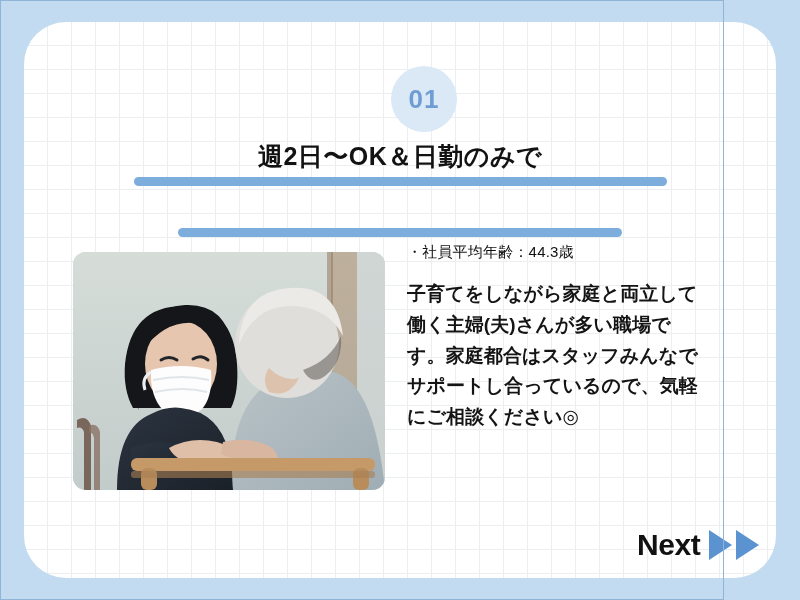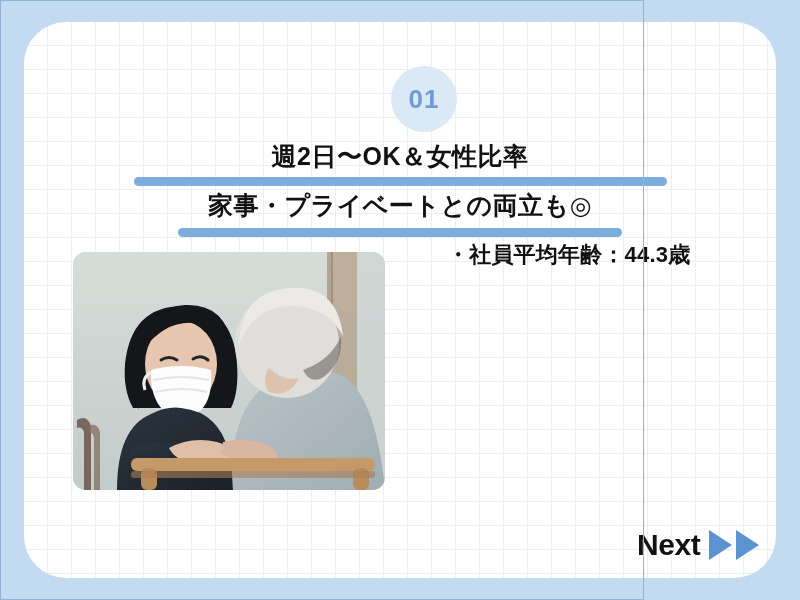--- a/index.html
+++ b/index.html
@@ -18,7 +18,7 @@
   
   .slide {
     position: relative;
-    width: 644px;
+    width: 724px;
     height: 600px;
     background: #c3dbf0;
     box-sizing: border-box;

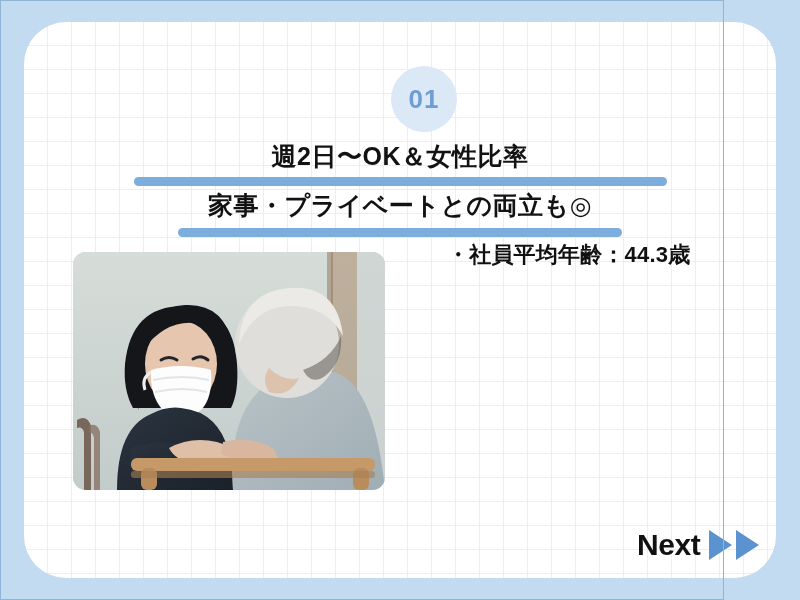--- a/index.html
+++ b/index.html
@@ -179,7 +179,7 @@
       <div class="bar bar-2"></div>
 
       <div class="headline headline-1">
-        <span class="headline-text">週2日〜OK＆女性比率</span>
+        <span class="headline-text">週2日〜OK＆日勤のみで</span>
       </div>
       <div class="headline headline-2">
         <span class="headline-text">家事・プライベートとの両立も◎</span>

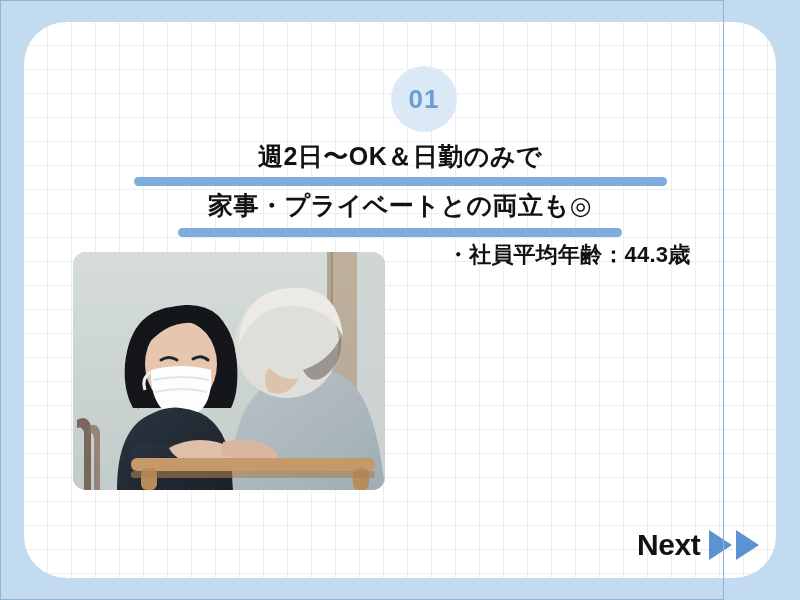--- a/index.html
+++ b/index.html
@@ -180,9 +180,6 @@
 
       <div class="headline headline-1">
         <span class="headline-text">週2日〜OK＆日勤のみで</span>
-      </div>
-      <div class="headline headline-2">
-        <span class="headline-text">家事・プライベートとの両立も◎</span>
       </div>
     </div>
 

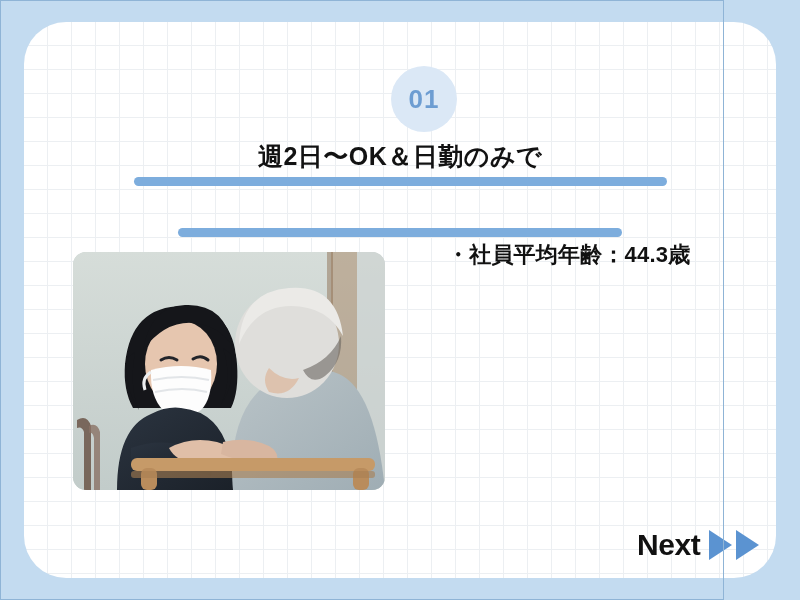--- a/index.html
+++ b/index.html
@@ -121,13 +121,12 @@
     width: 320px;
   }
   .stat {
-    font-size: 22px;
-    font-weight: bold;
+    font-size: 15px;
+    font-weight: normal;
     color: #111111;
     line-height: 1;
     margin-bottom: 20px;
     letter-spacing: 0.2px;
-    padding-left: 40px;
   }
   .para {
     font-size: 19px;

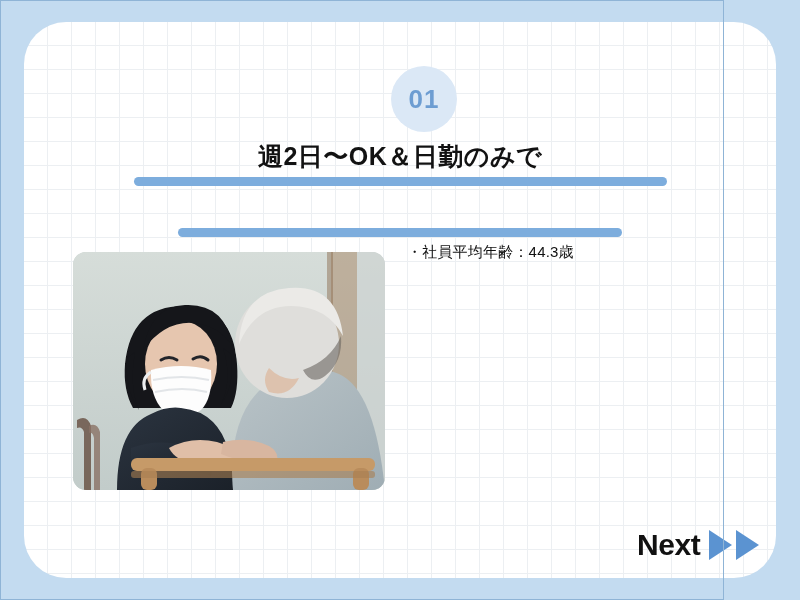--- a/index.html
+++ b/index.html
@@ -249,6 +249,7 @@
 
     <div class="info">
       <div class="stat">・社員平均年齢：44.3歳</div>
+      <div class="para">子育てをしながら家庭と両立して働く主婦(夫)さんが多い職場です。家庭都合はスタッフみんなでサポートし合っているので、気軽にご相談ください◎</div>
     </div>
 
     <div class="next">

